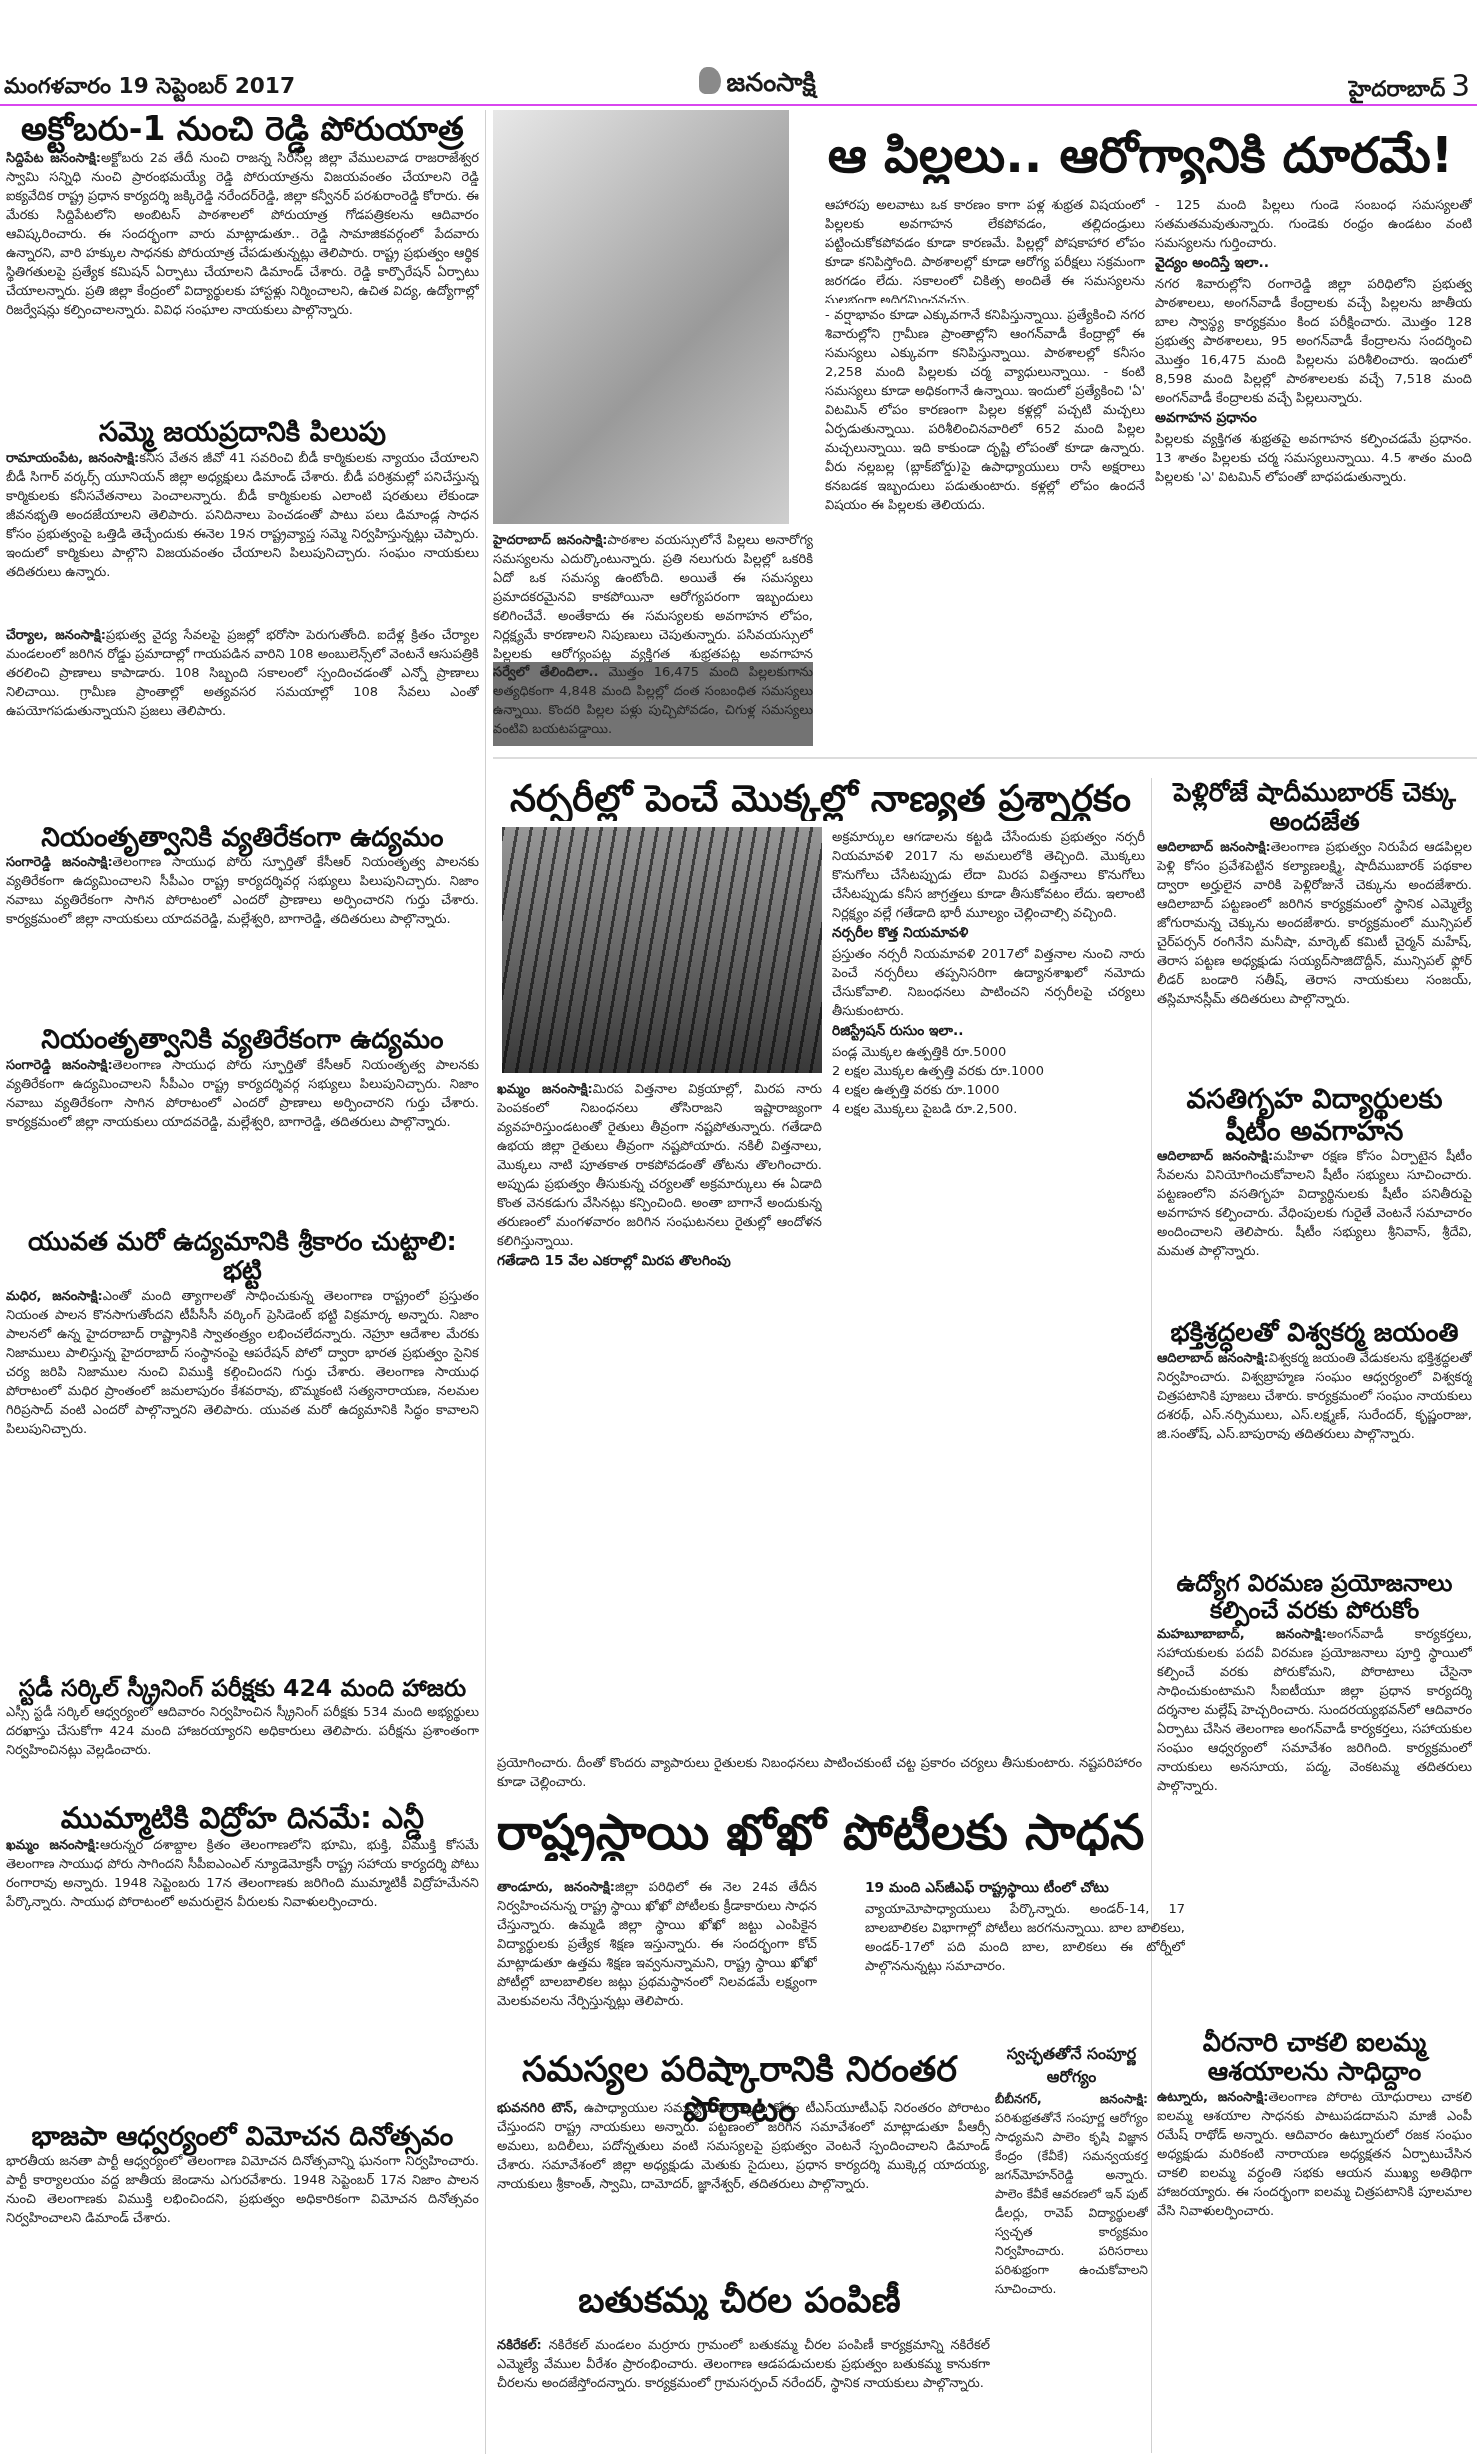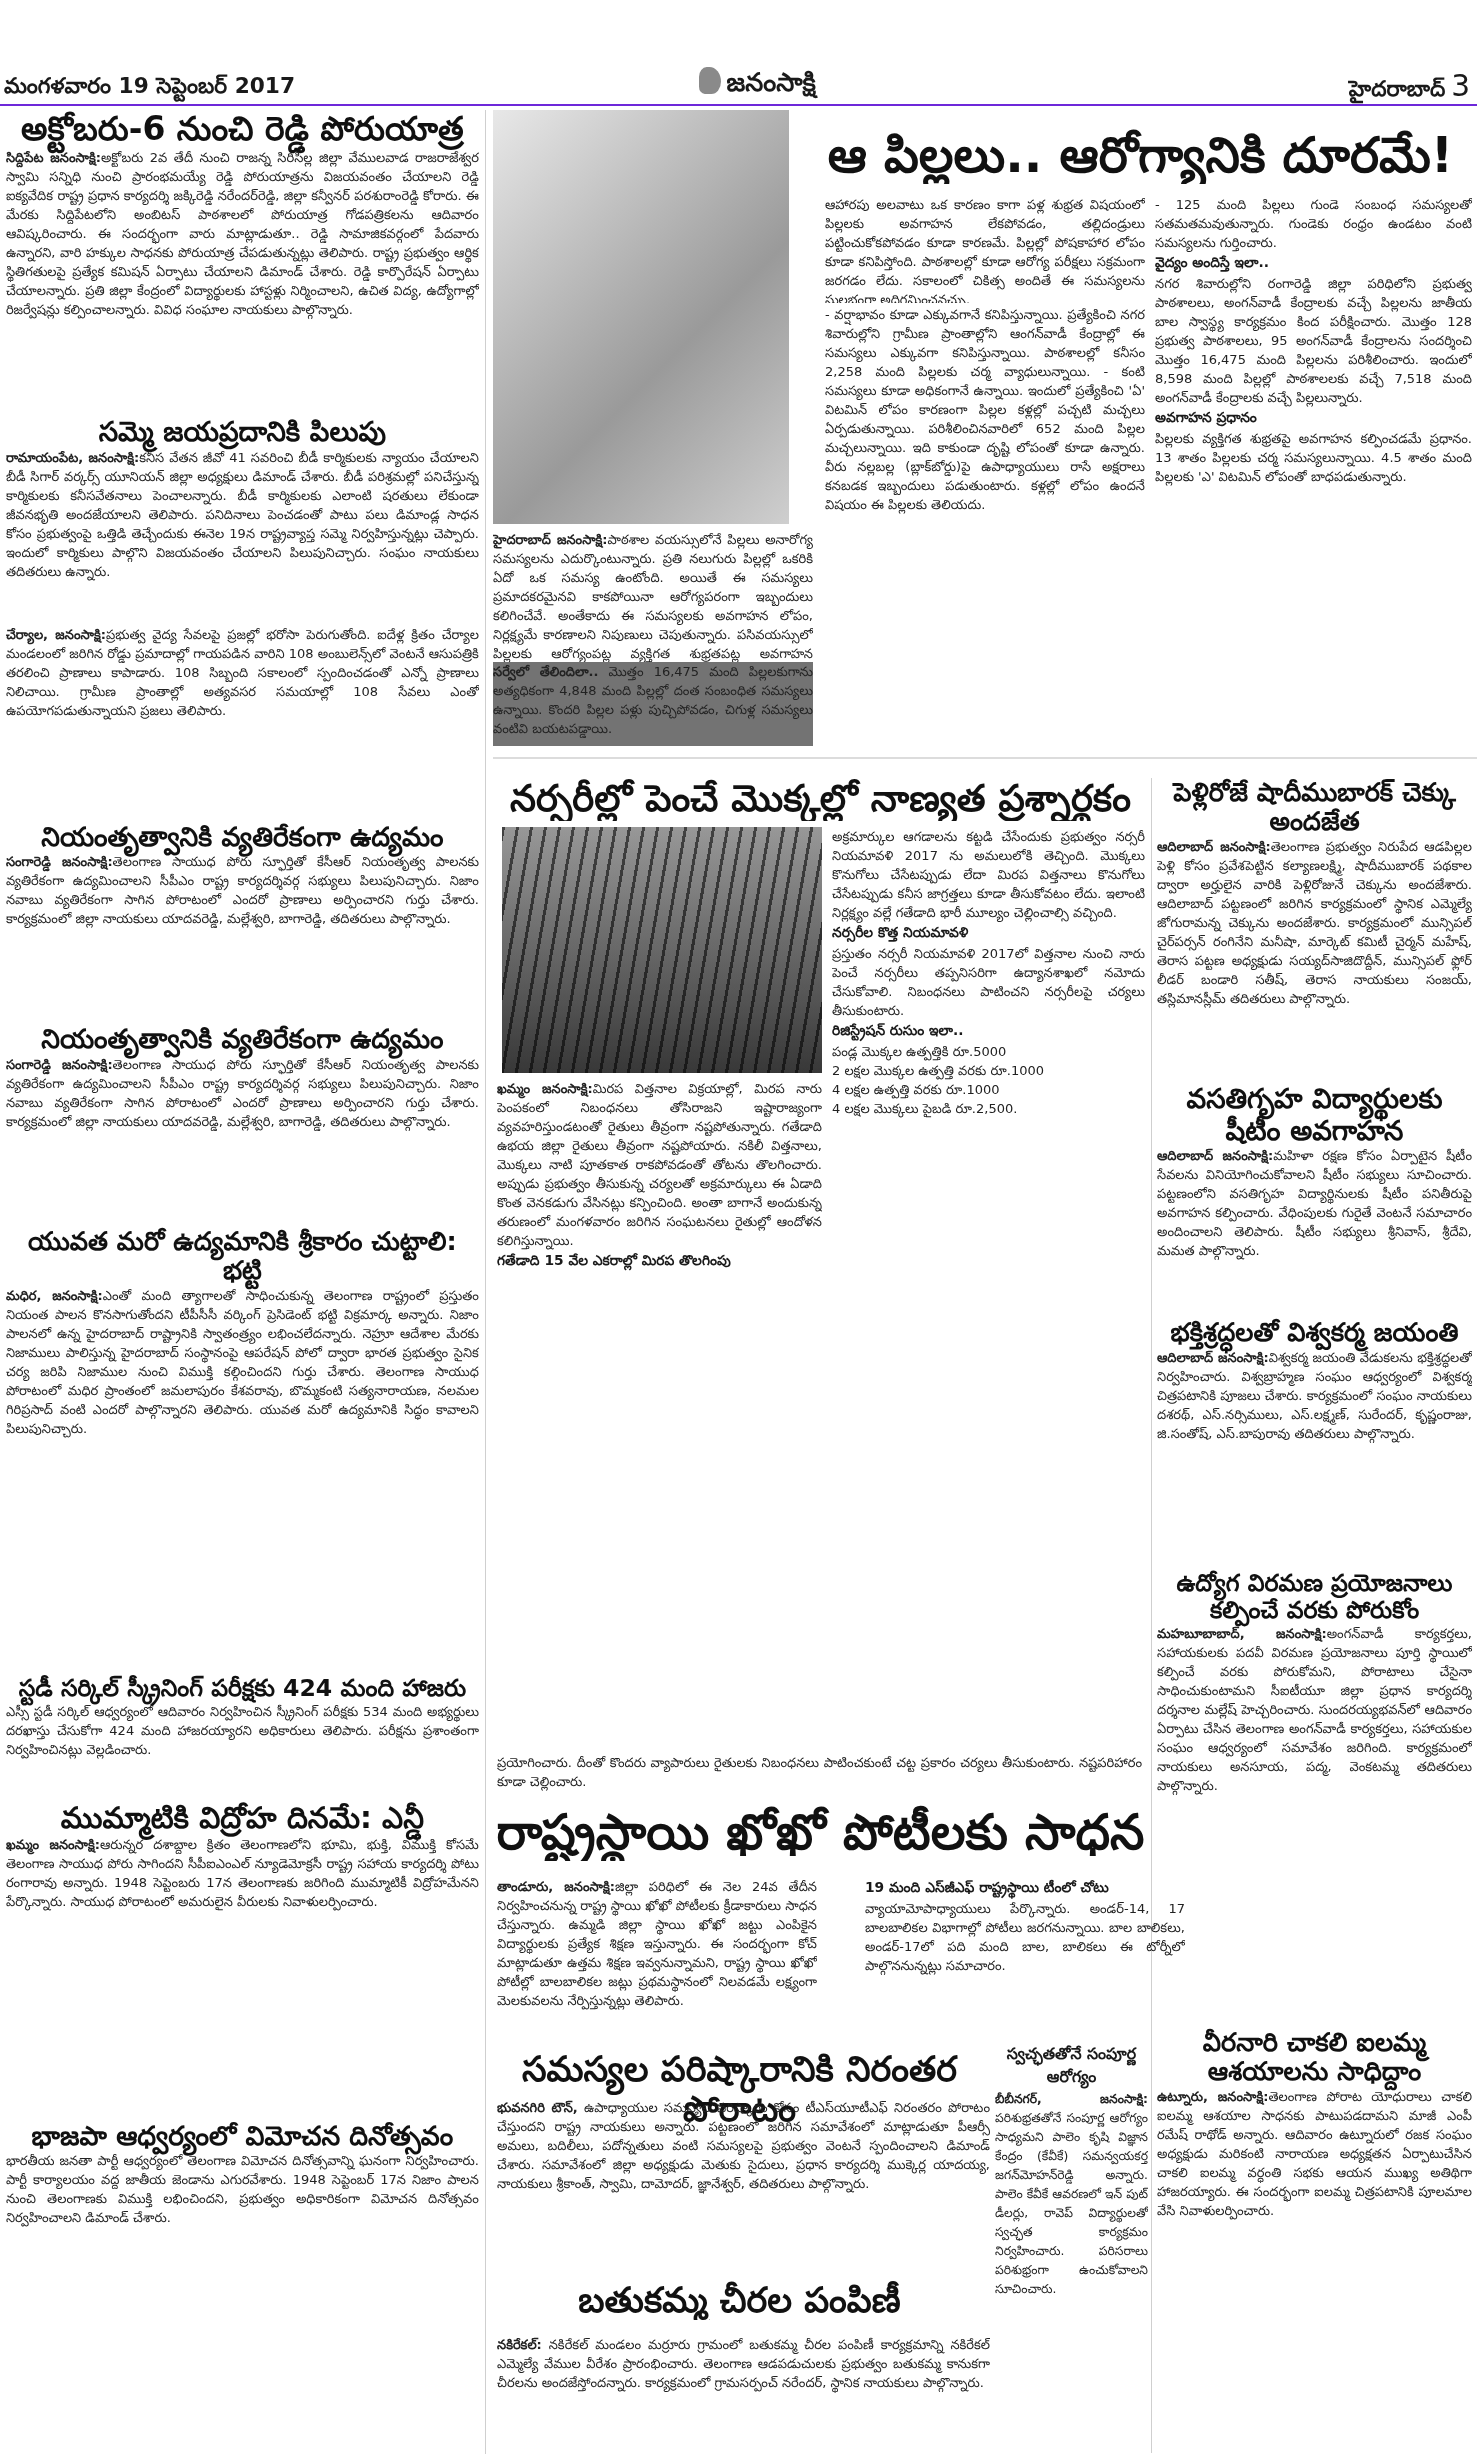--- a/index.html
+++ b/index.html
@@ -5,7 +5,7 @@
   *{box-sizing:border-box;margin:0;padding:0;}
   html,body{width:1478px;height:2464px;background:#fff;overflow:hidden;}
   body{font-family:"DejaVu Sans",sans-serif;color:#1a1a1a;position:relative;}
-  .masthead{position:absolute;left:0;top:61px;width:1478px;height:45px;border-bottom:2px solid #6d28d9;}
+  .masthead{position:absolute;left:0;top:61px;width:1478px;height:45px;border-bottom:2px solid #d946ef;}
   .mh-date{position:absolute;left:3.9px;top:11.8px;font-size:21.7px;font-weight:bold;}
   .mh-logo{position:absolute;left:699px;top:5.9px;font-size:25.6px;font-weight:bold;display:flex;align-items:flex-start;gap:5.9px;}
   .mh-logo .emblem{width:21.7px;height:27.6px;background:#8a8a8a;border-radius:40% 60% 50% 30%;display:inline-block;}

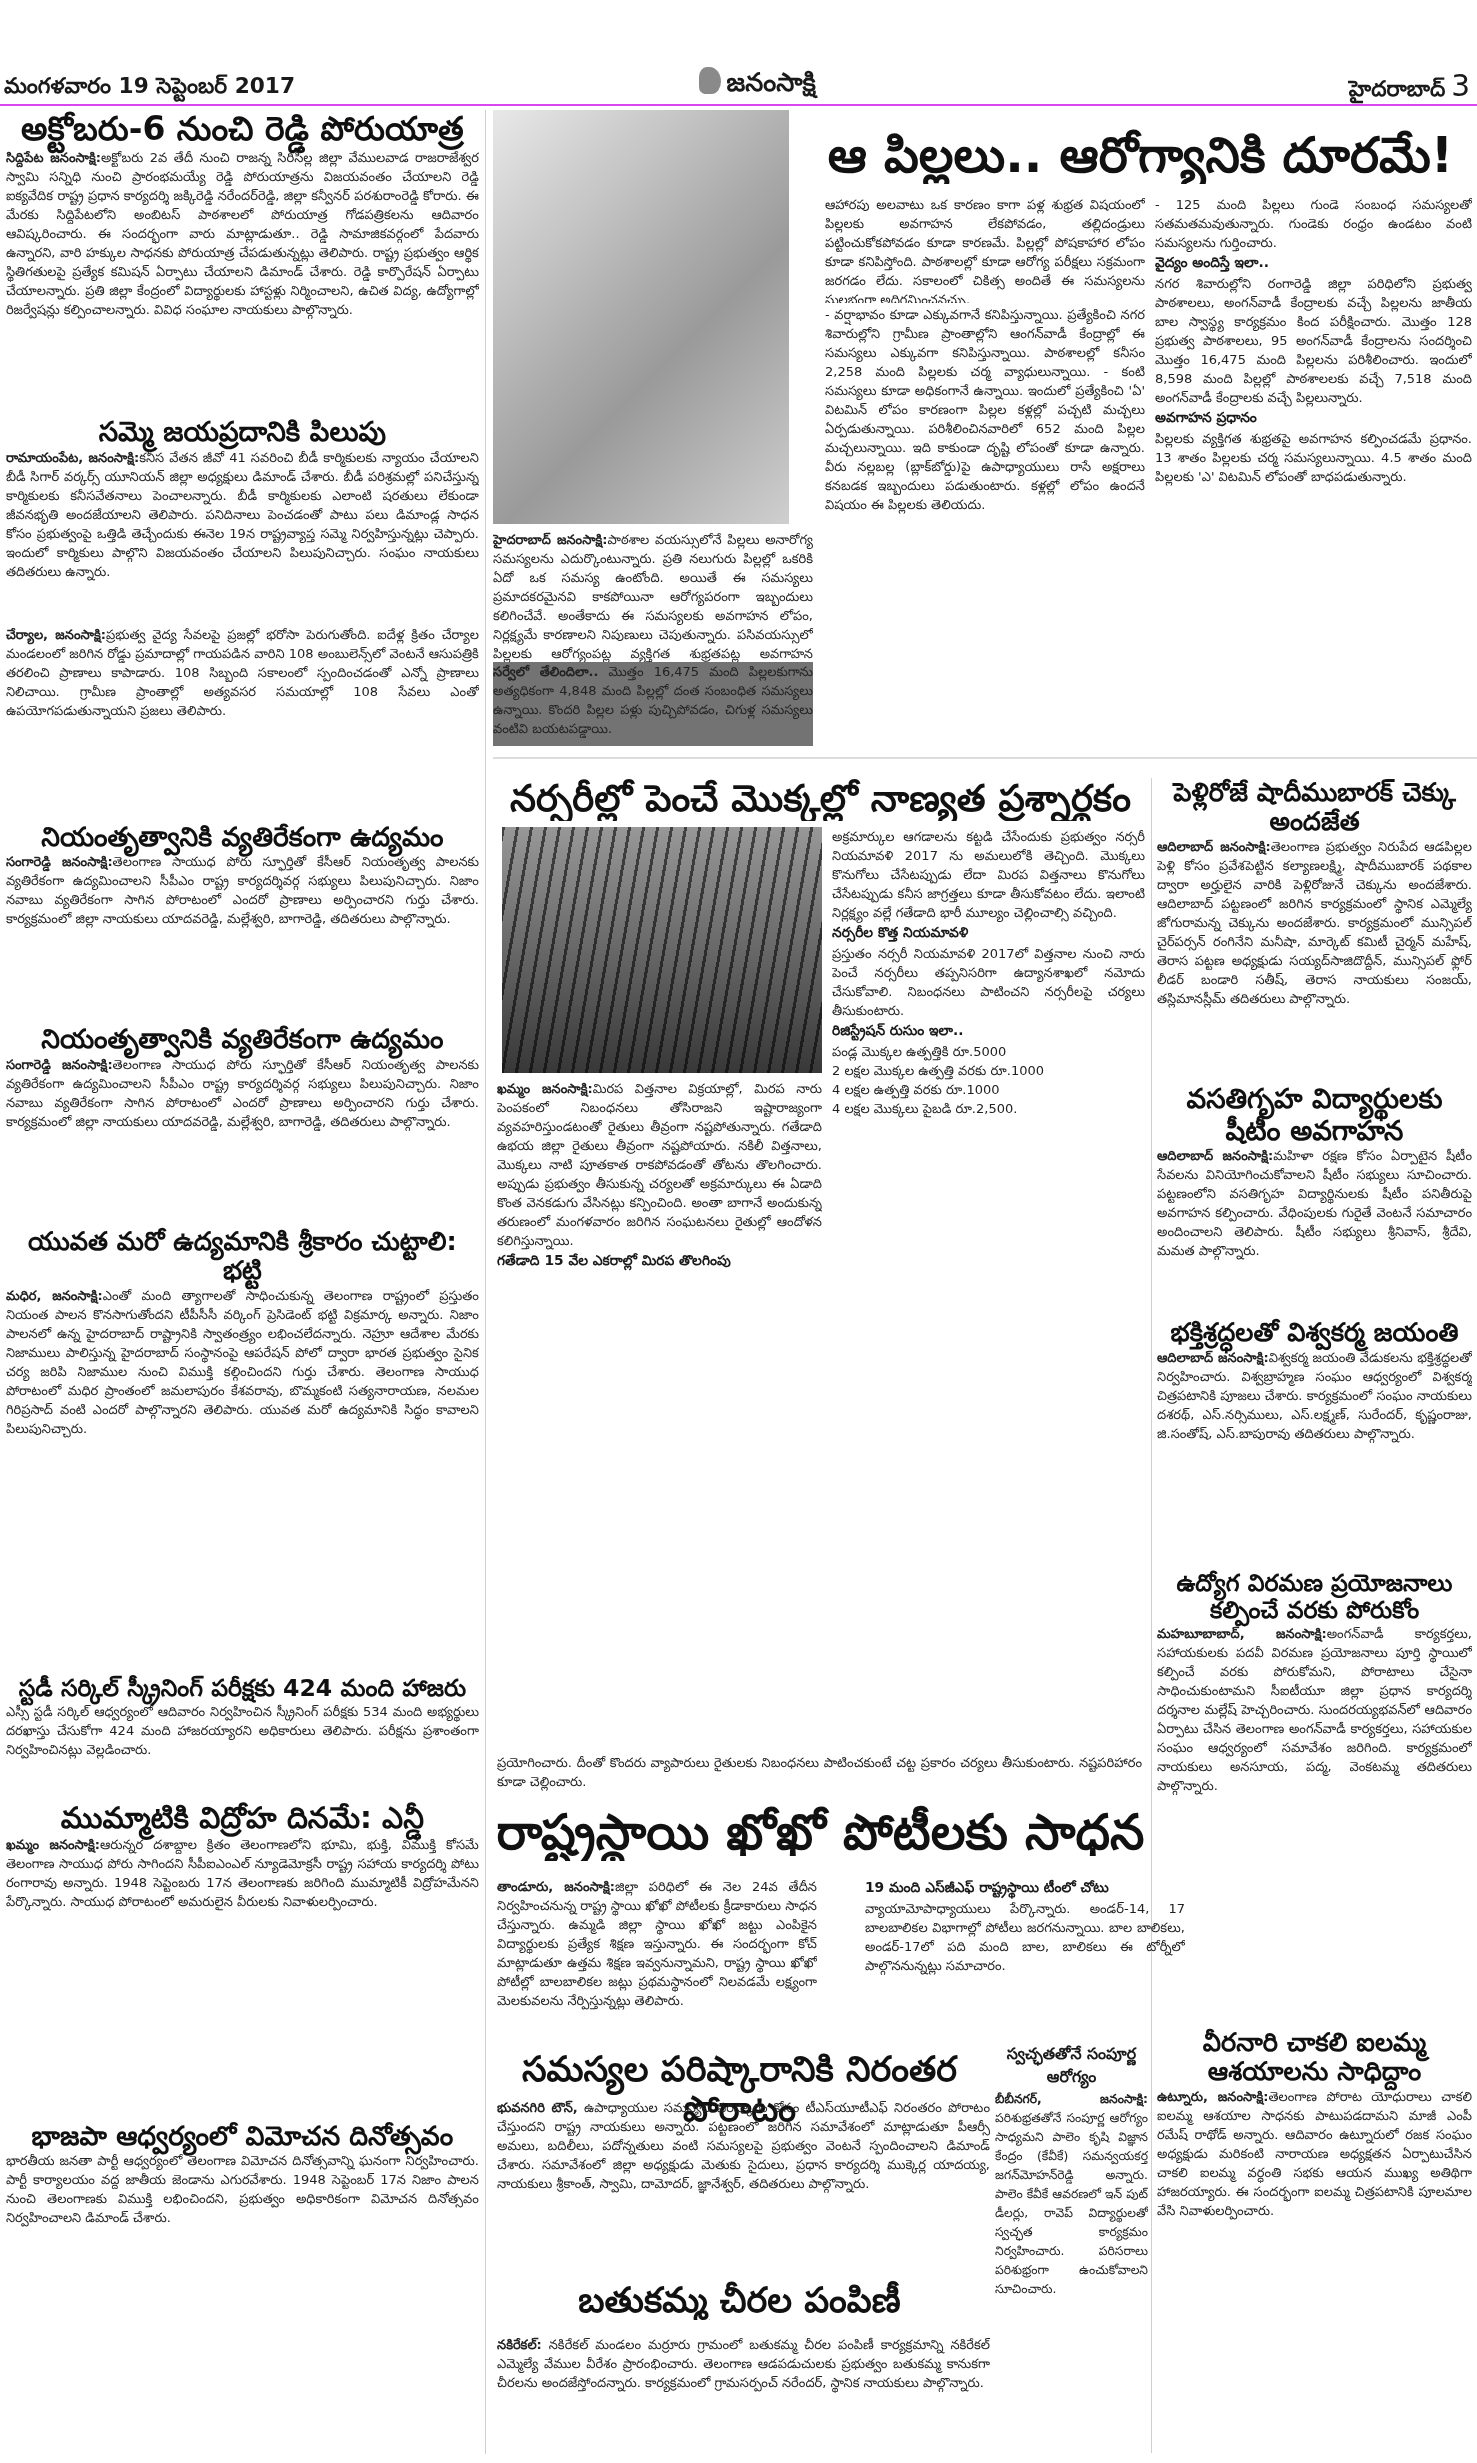--- a/index.html
+++ b/index.html
@@ -42,7 +42,7 @@
 
 <div class="col" style="left:5.9px;top:110px;width:473px;height:2349px;">
   <div>
-    <h2 class="headline" style="font-size:33px;">అక్టోబరు-6 నుంచి రెడ్డి పోరుయాత్ర</h2>
+    <h2 class="headline" style="font-size:33px;">అక్టోబరు-1 నుంచి రెడ్డి పోరుయాత్ర</h2>
     <p class="body" style="height:266px;overflow:hidden;"><span class="byline">సిద్దిపేట జనంసాక్షి:</span><span>అక్టోబరు 2వ తేదీ నుంచి రాజన్న సిరిసిల్ల జిల్లా వేములవాడ రాజరాజేశ్వర స్వామి సన్నిధి నుంచి ప్రారంభమయ్యే రెడ్డి పోరుయాత్రను విజయవంతం చేయాలని రెడ్డి ఐక్యవేదిక రాష్ట్ర ప్రధాన కార్యదర్శి జక్కిరెడ్డి నరేందర్‌రెడ్డి, జిల్లా కన్వీనర్ పరశురాంరెడ్డి కోరారు. ఈ మేరకు సిద్దిపేటలోని అంబిటస్ పాఠశాలలో పోరుయాత్ర గోడపత్రికలను ఆదివారం ఆవిష్కరించారు. ఈ సందర్భంగా వారు మాట్లాడుతూ.. రెడ్డి సామాజికవర్గంలో పేదవారు ఉన్నారని, వారి హక్కుల సాధనకు పోరుయాత్ర చేపడుతున్నట్లు తెలిపారు. రాష్ట్ర ప్రభుత్వం ఆర్థిక స్థితిగతులపై ప్రత్యేక కమిషన్ ఏర్పాటు చేయాలని డిమాండ్ చేశారు. రెడ్డి కార్పొరేషన్ ఏర్పాటు చేయాలన్నారు. ప్రతి జిల్లా కేంద్రంలో విద్యార్థులకు హాస్టళ్లు నిర్మించాలని, ఉచిత విద్య, ఉద్యోగాల్లో రిజర్వేషన్లు కల్పించాలన్నారు. వివిధ సంఘాల నాయకులు పాల్గొన్నారు.</span></p>
   </div>
   <div>

